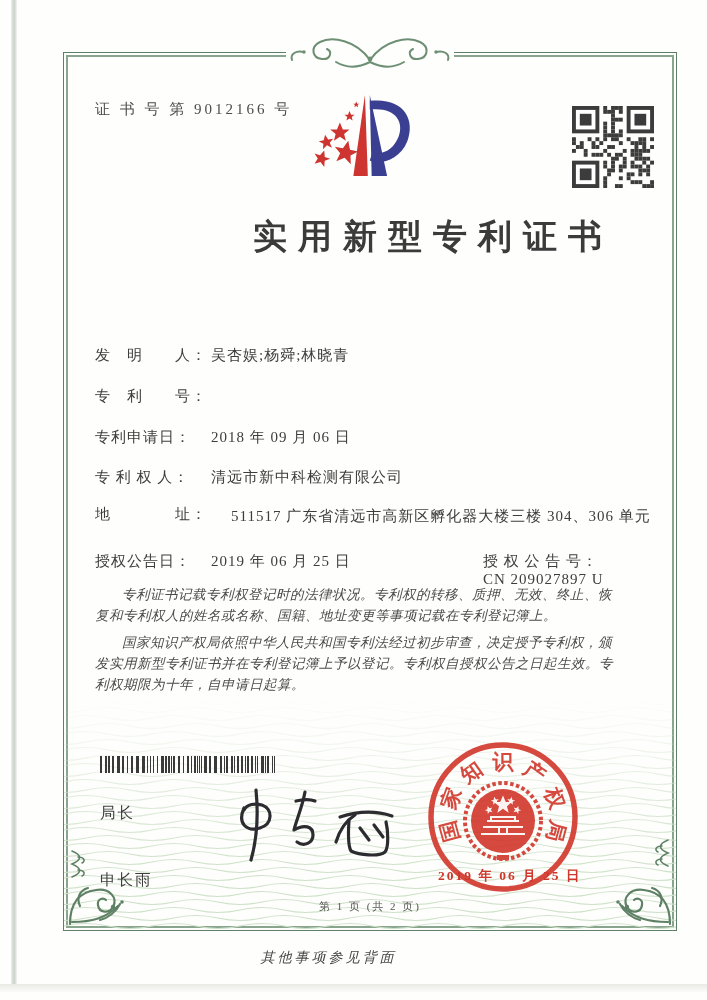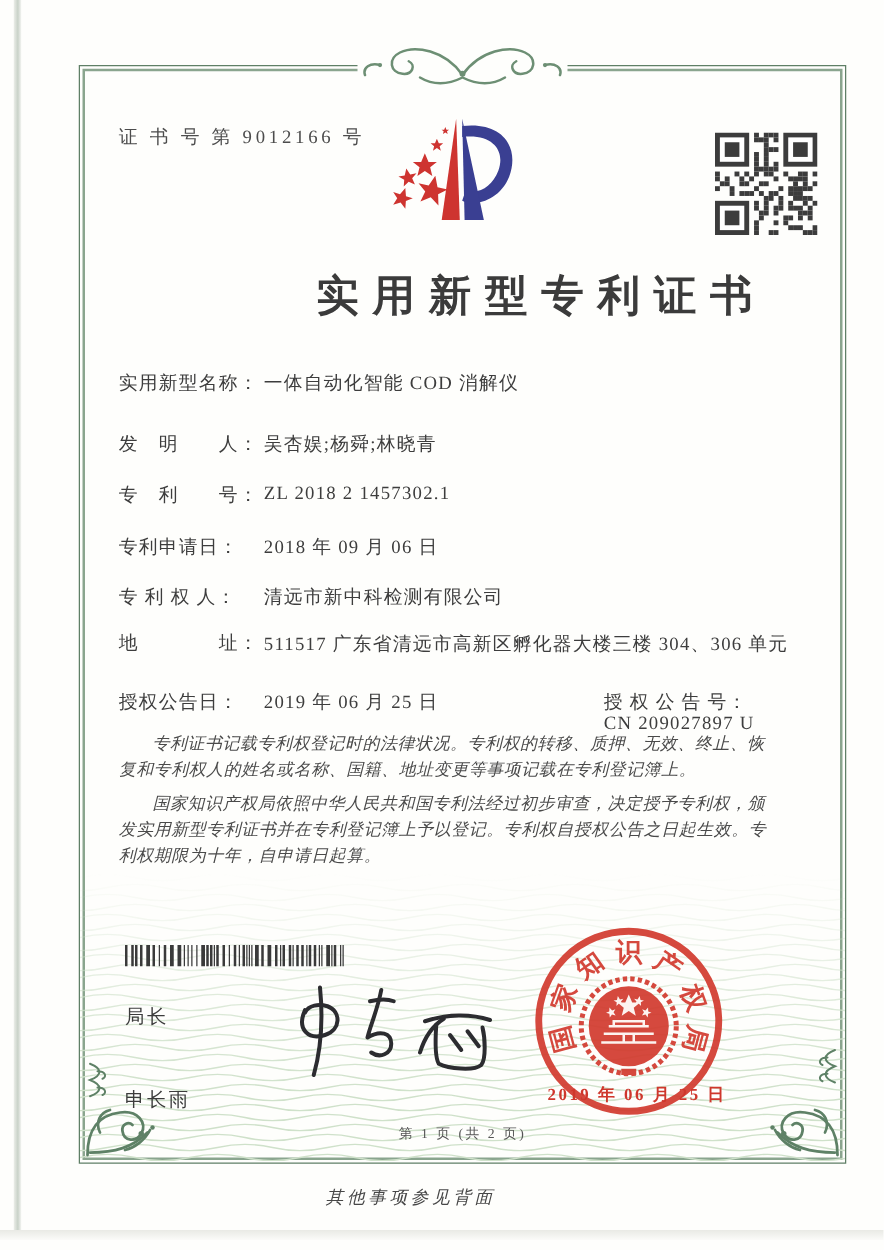--- a/index.html
+++ b/index.html
@@ -300,10 +300,6 @@
 
   <div class="title">实用新型专利证书</div>
 
-  <div class="field-row" style="top:297px">
-    <span class="field-label">实用新型名称：</span>
-    <span class="field-value">一体自动化智能 COD 消解仪</span>
-  </div>
   <div class="field-row" style="top:346px">
     <span class="field-label">发　明　　人：</span>
     <span class="field-value">吴杏娱;杨舜;林晓青</span>

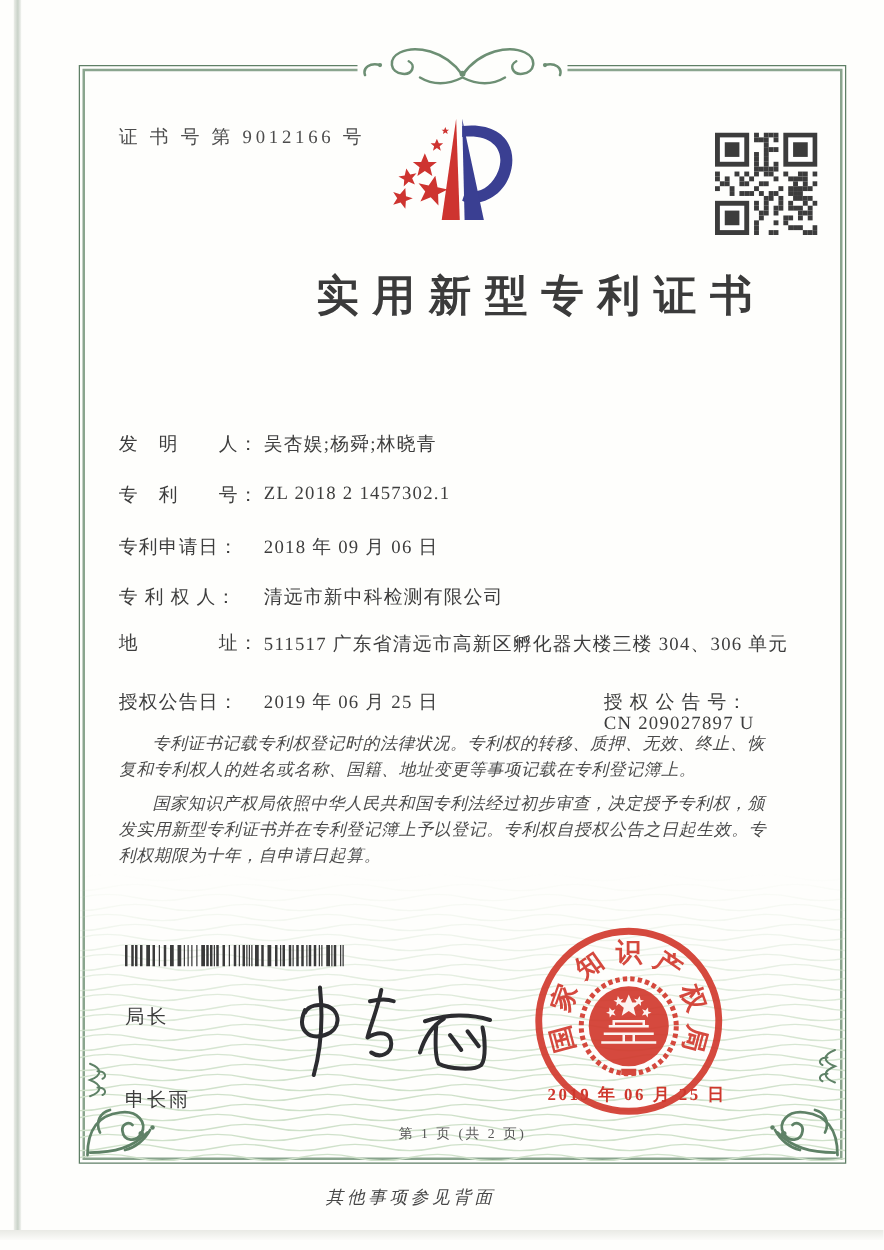--- a/index.html
+++ b/index.html
@@ -306,7 +306,6 @@
   </div>
   <div class="field-row" style="top:387px">
     <span class="field-label">专　利　　号：</span>
-    <span class="field-value">ZL 2018 2 1457302.1</span>
   </div>
   <div class="field-row" style="top:428px">
     <span class="field-label">专利申请日：</span>

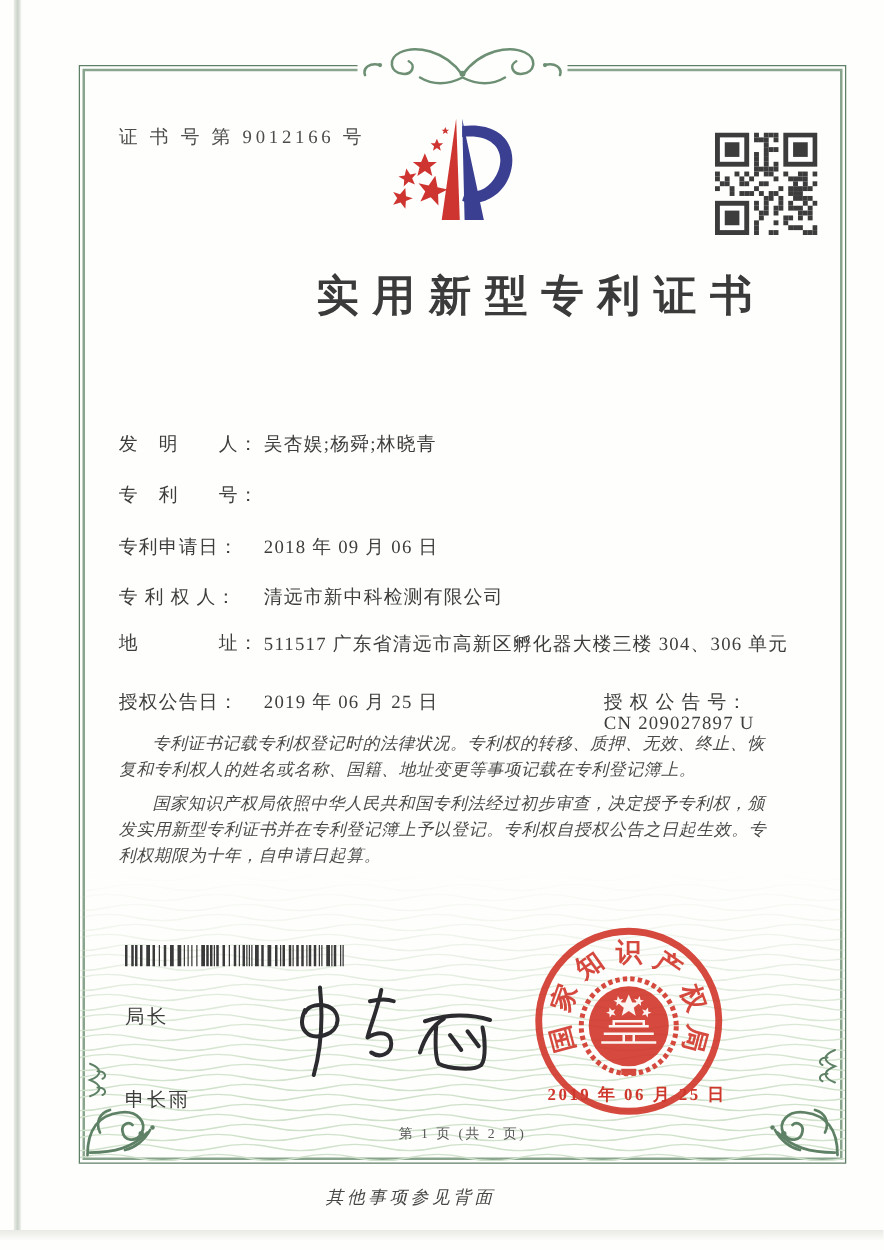--- a/index.html
+++ b/index.html
@@ -29,7 +29,7 @@
   .field-row{position:absolute;left:95px;display:flex;font-size:15px;color:#3d3d3d;}
   .field-label{flex:none;width:116px;white-space:pre;letter-spacing:1px;}
   .field-value{letter-spacing:1px;}
-  .addr .field-value{width:452px;line-height:1.55;}
+  .addr .field-value{width:452px;line-height:1.55;margin-left:20px;}
   .grant-col2{position:absolute;left:388px;top:0;display:flex;flex-direction:column;}
   
   .paras{position:absolute;left:95px;top:584px;width:524px;font-size:13.5px;line-height:21px;

